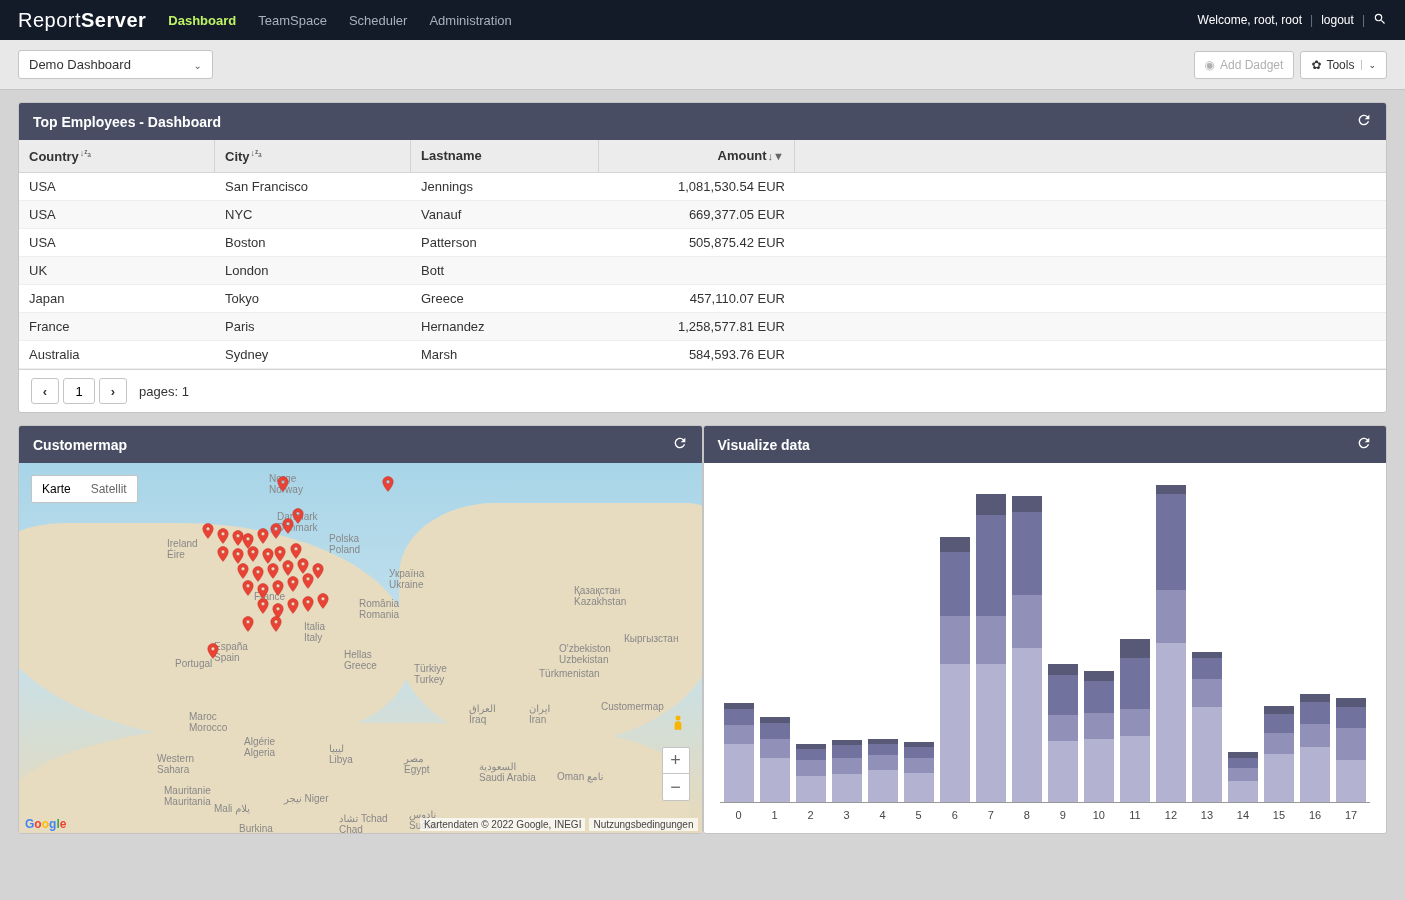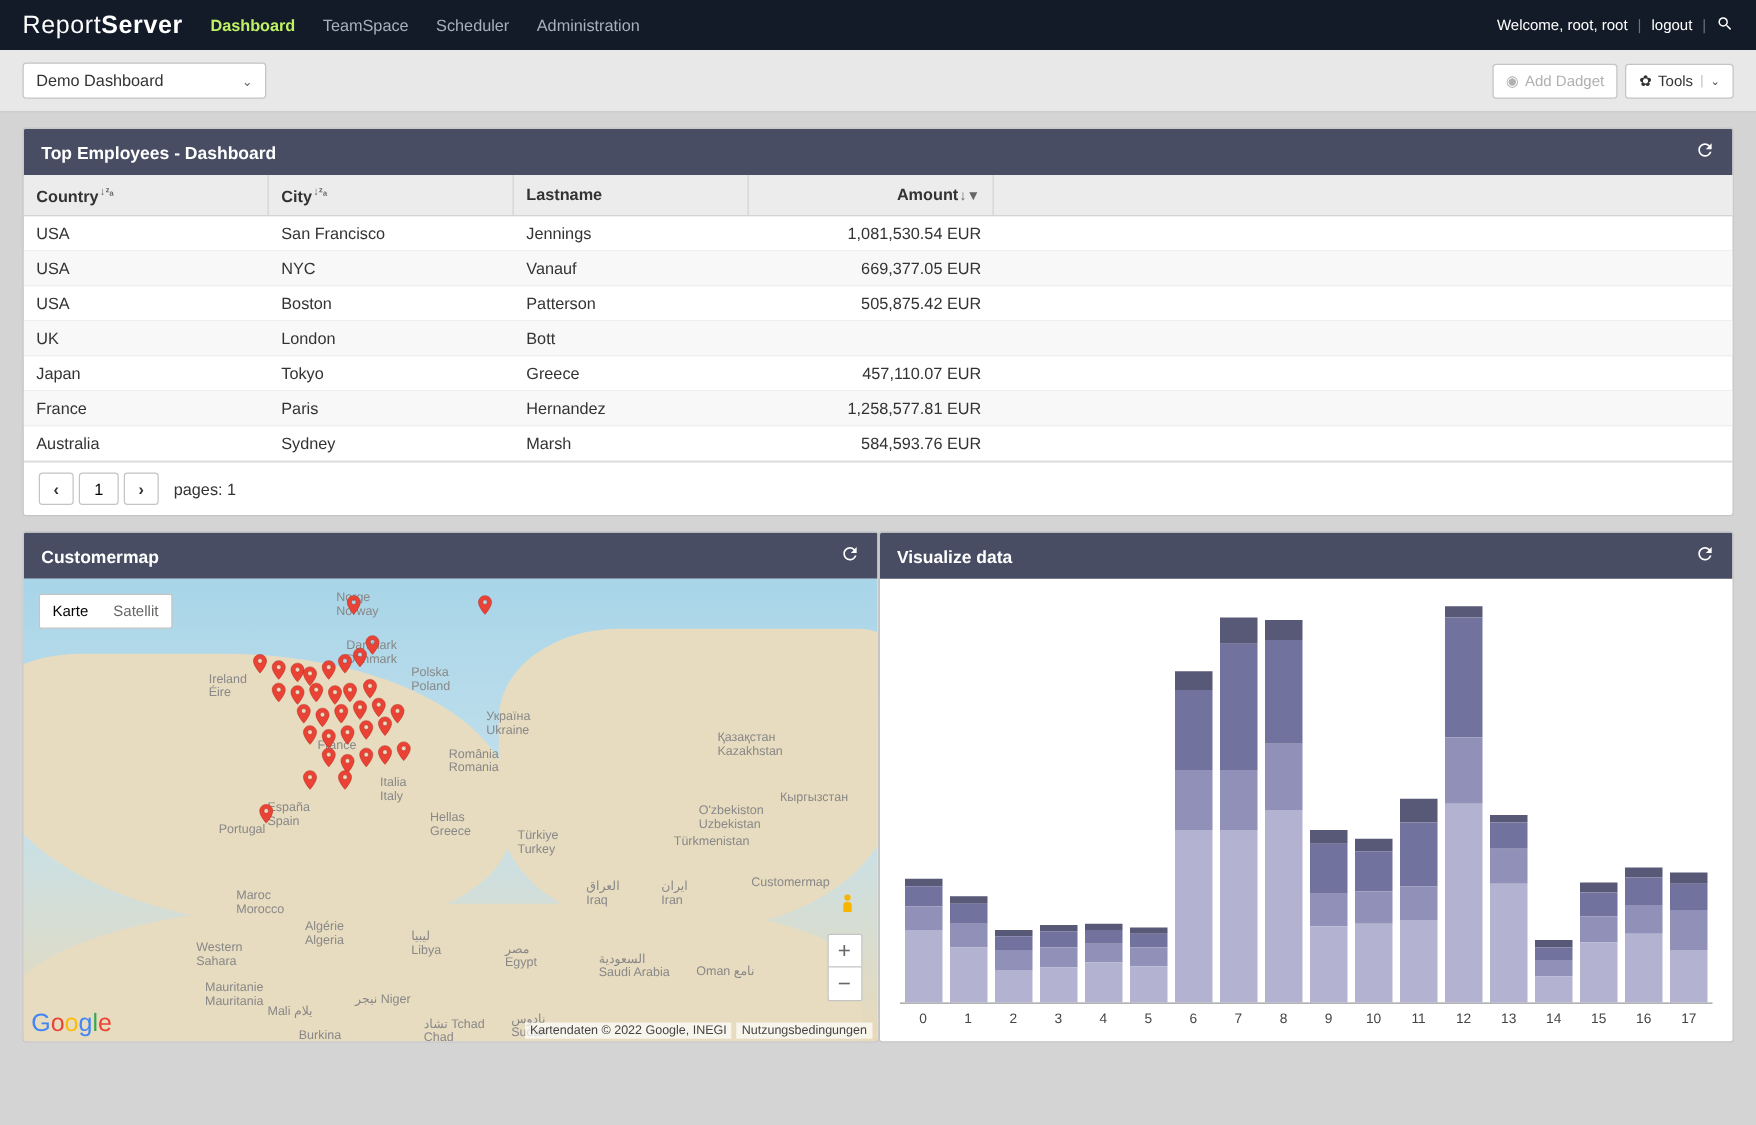--- a/index.html
+++ b/index.html
@@ -193,8 +193,8 @@
       position: absolute;
       bottom: 2px;
       left: 6px;
-      font-size: 20px;
-      font-weight: 400;
+      font-size: 12px;
+      font-weight: 700;
       z-index: 5;
     }
     .map-logo span:nth-child(1){color:#4285F4}.map-logo span:nth-child(2){color:#EA4335}.map-logo span:nth-child(3){color:#FBBC05}.map-logo span:nth-child(4){color:#4285F4}.map-logo span:nth-child(5){color:#34A853}.map-logo span:nth-child(6){color:#EA4335}

